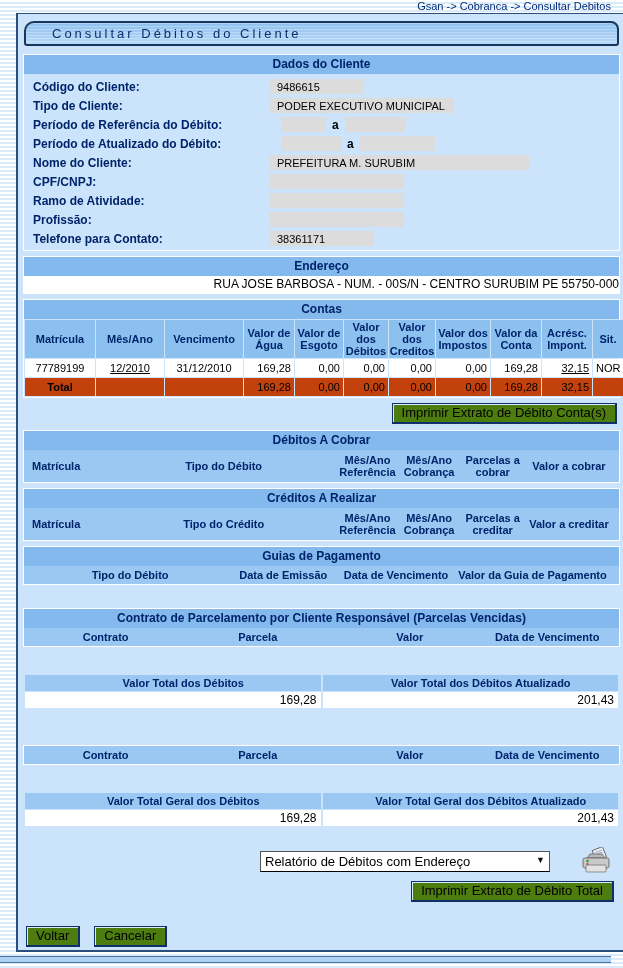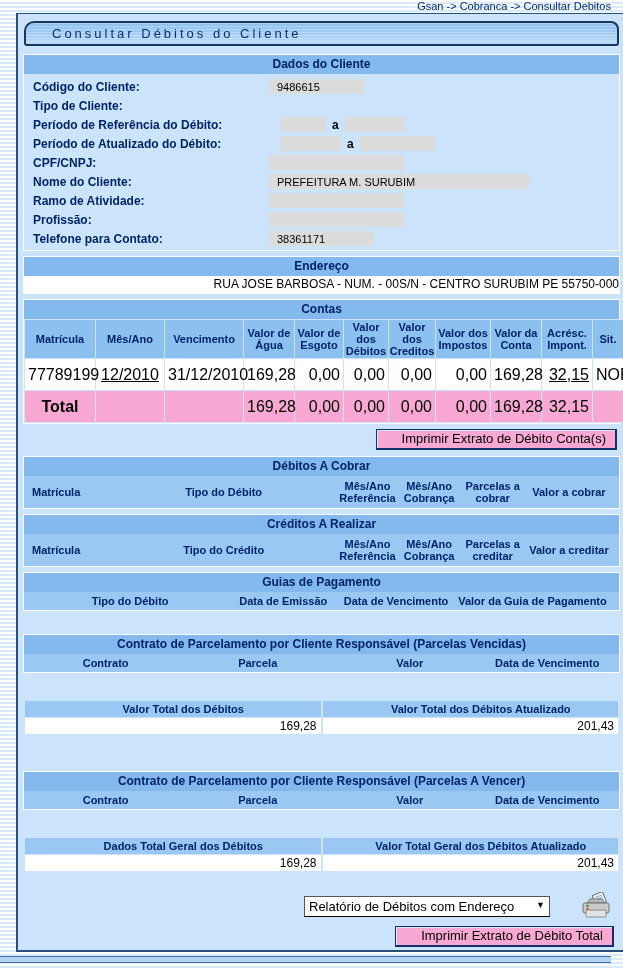--- a/index.html
+++ b/index.html
@@ -105,6 +105,7 @@
       </div>
       <div class="frow">
         <span class="flabel">Tipo de Cliente:</span>
+        <input class="fin w185" readonly="" value="PODER EXECUTIVO MUNICIPAL" style="">
       </div>
       <div class="frow">
         <span class="flabel">Período de Referência do Débito:</span>

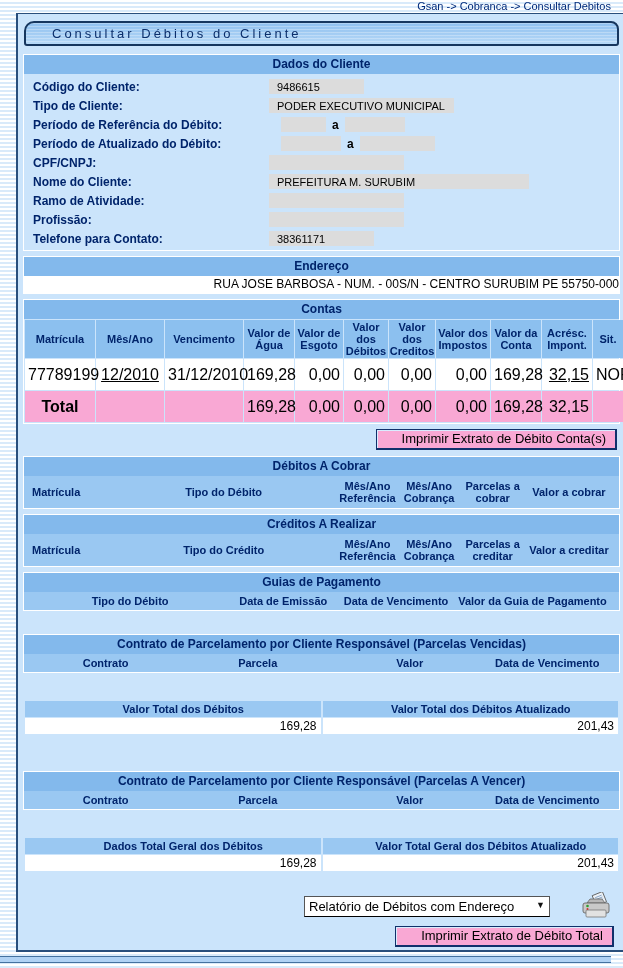--- a/index.html
+++ b/index.html
@@ -120,12 +120,12 @@
         <input class="fin w75" readonly="" value="" style="">
       </div>
       <div class="frow">
+        <span class="flabel">Nome do Cliente:</span>
+        <input class="fin w260" readonly="" value="PREFEITURA M. SURUBIM" style="">
+      </div>
+      <div class="frow">
         <span class="flabel">CPF/CNPJ:</span>
         <input class="fin w135" readonly="" value="" style="">
-      </div>
-      <div class="frow">
-        <span class="flabel">Nome do Cliente:</span>
-        <input class="fin w260" readonly="" value="PREFEITURA M. SURUBIM" style="">
       </div>
       <div class="frow">
         <span class="flabel">Ramo de Atividade:</span>

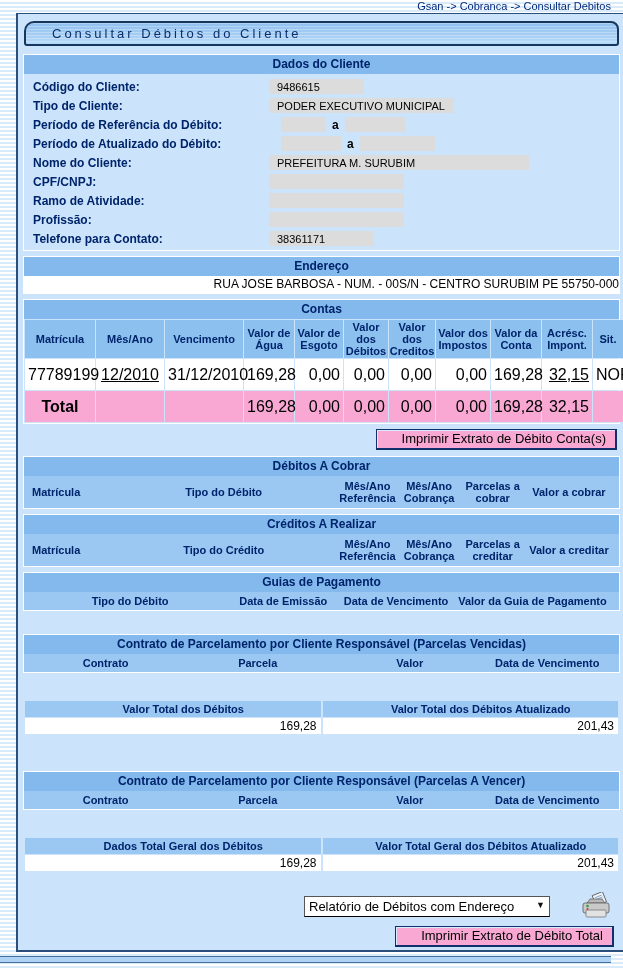--- a/index.html
+++ b/index.html
@@ -51,7 +51,7 @@
     color:#00246b; font-size:11px; font-weight:bold; text-align:center;
     padding:1px 0; line-height:12px; background:#8cc0ef;
   }
-  table.grid td { background:#ffffff; font-size:16px; color:#000; height:31px; padding:0 3px; }
+  table.grid td { background:#ffffff; font-size:11px; color:#000; height:18px; padding:0 3px; }
   td.num { text-align:right; }
   td.ctr { text-align:center; }
   tr.total-row td { background:#f9a8d4; }

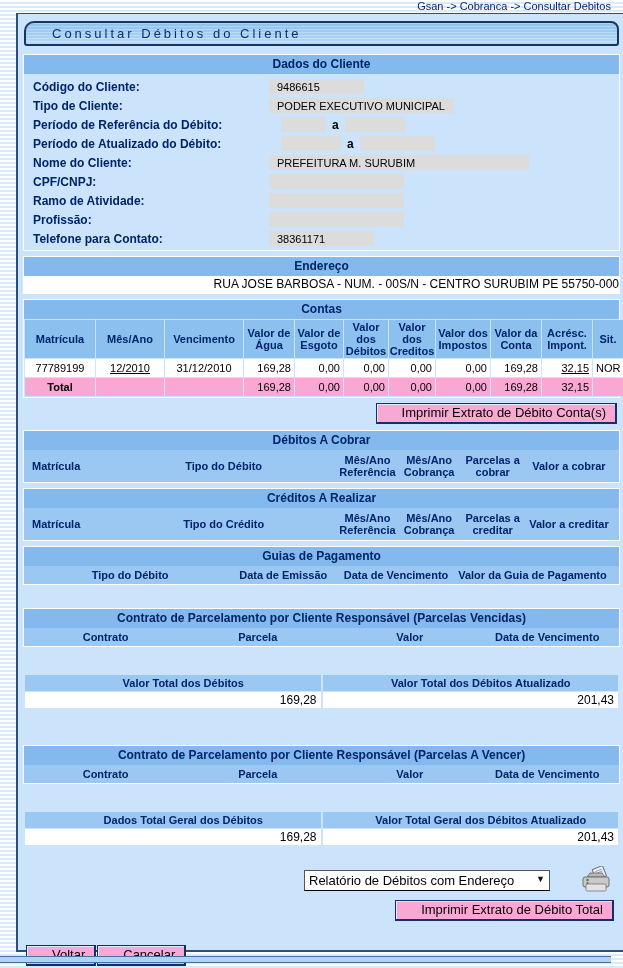--- a/index.html
+++ b/index.html
@@ -54,7 +54,7 @@
   table.grid td { background:#ffffff; font-size:11px; color:#000; height:18px; padding:0 3px; }
   td.num { text-align:right; }
   td.ctr { text-align:center; }
-  tr.total-row td { background:#f9a8d4; }
+  tr.total-row td { background:#c2410c; }
   .total-label { color:#00246b; font-weight:bold; text-align:center; }
   .link { text-decoration:underline; cursor:pointer; color:#000; }
   .btn {

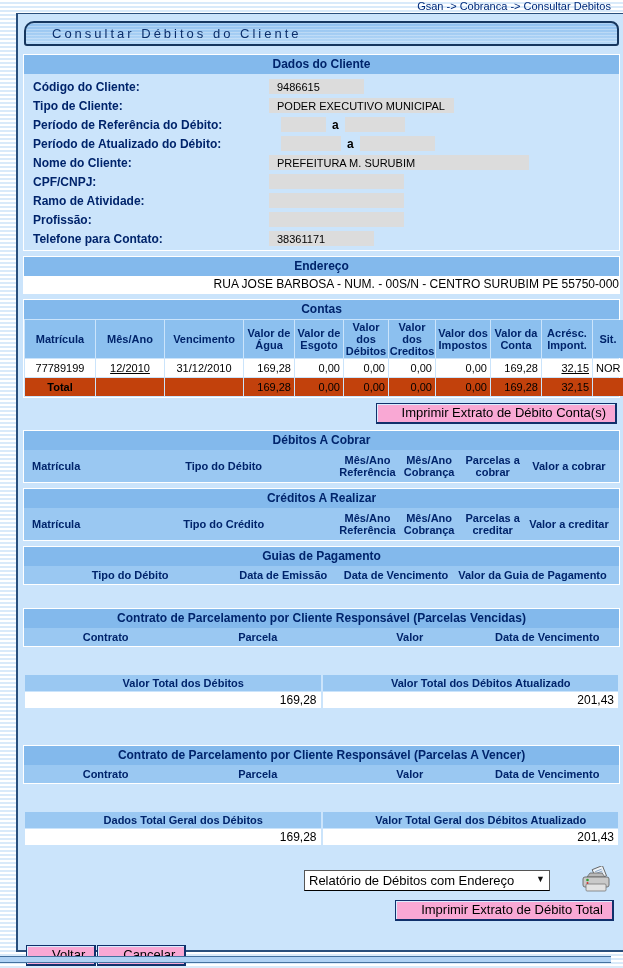--- a/index.html
+++ b/index.html
@@ -58,10 +58,10 @@
   .total-label { color:#00246b; font-weight:bold; text-align:center; }
   .link { text-decoration:underline; cursor:pointer; color:#000; }
   .btn {
-    background:#f9a8d4; border:1px solid #10306b; border-right-width:2px; border-bottom-width:2px;
+    background:#4d7c0f; border:1px solid #10306b; border-right-width:2px; border-bottom-width:2px;
     box-shadow:inset 1px 1px 0 #d9ecff;
     font-family:"Liberation Sans", sans-serif; font-size:13px; color:#000;
-    padding:1px 9px 2px 25px; cursor:pointer;
+    padding:1px 9px 2px 9px; cursor:pointer;
   }
   .btn-row { display:flex; justify-content:flex-end; margin:2px 3px 6px 0; }
   .hdr-flex { display:flex; align-items:center; background:#9ac8f2; padding:2px 8px; }

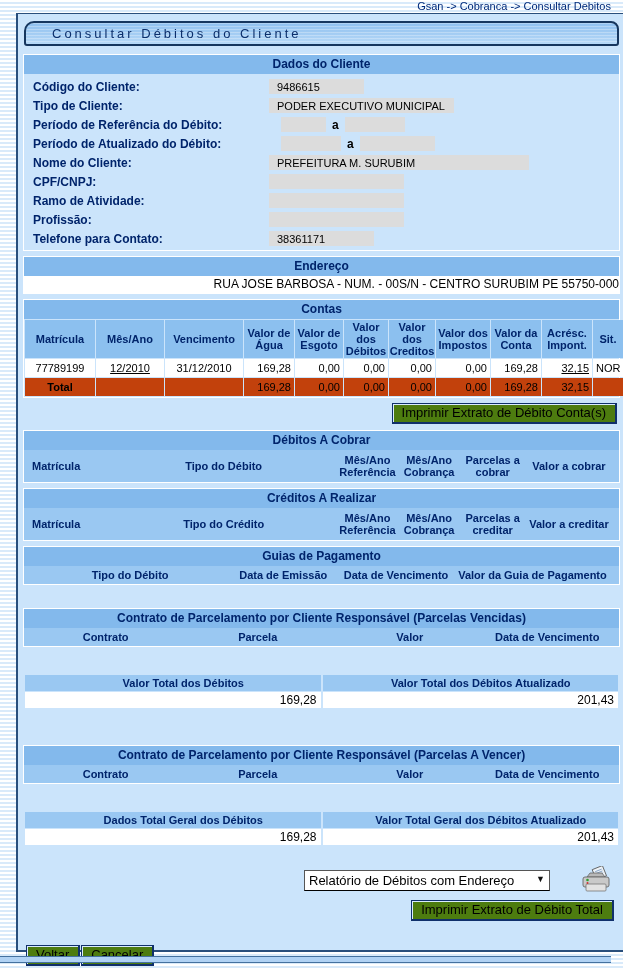--- a/index.html
+++ b/index.html
@@ -276,7 +276,6 @@
     <div class="gap12"></div>
 
   <div class="section">
-    <div class="sec-title">Contrato de Parcelamento por Cliente Responsável (Parcelas A Vencer)</div>
     <div class="hdr-flex" style="height:18px">
       <span class="pc0">Contrato</span>
       <span class="pc1">Parcela</span>

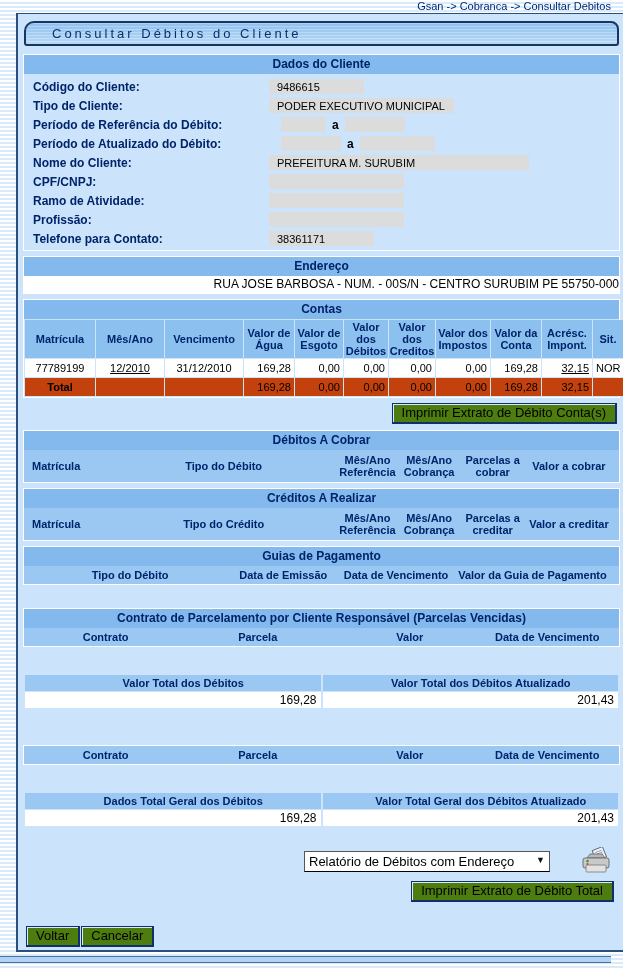--- a/index.html
+++ b/index.html
@@ -289,7 +289,7 @@
   <table class="tot-table">
     <tbody>
         <tr>
-      <th>Dados Total Geral dos Débitos</th>
+      <th>Valor Total Geral dos Débitos</th>
       <th>Valor Total Geral dos Débitos Atualizado</th>
     </tr>
     <tr>

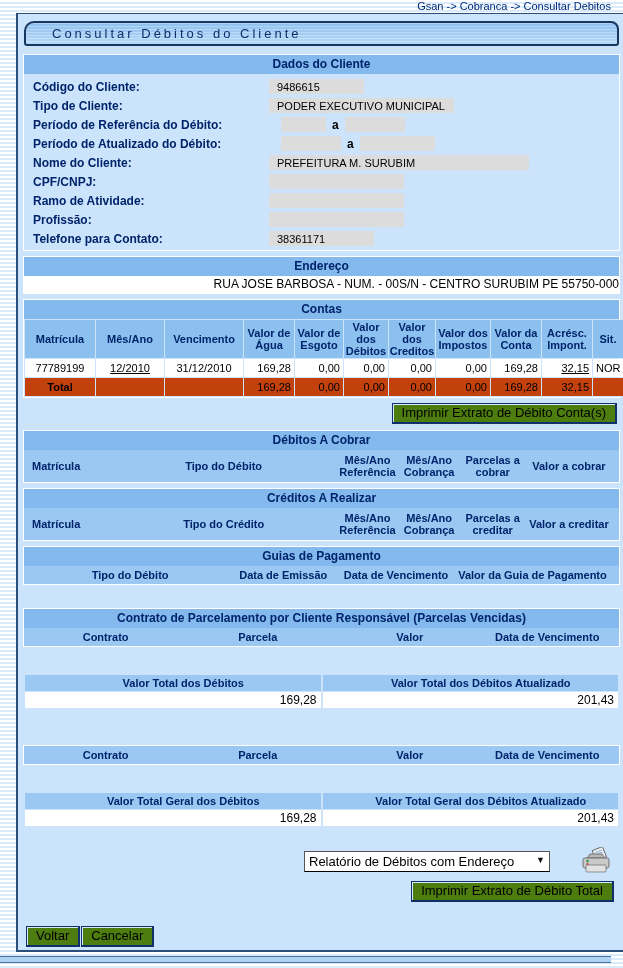--- a/index.html
+++ b/index.html
@@ -73,7 +73,7 @@
   .tot-table th { background:#9ac8f2; color:#00246b; font-size:11px; font-weight:bold; height:16px;padding-left:22px; }
   .tot-table td { background:#ffffff; font-size:12px; color:#000; height:16px; text-align:right; padding-right:4px; }
   .report-row { display:flex; justify-content:flex-end; align-items:center; margin:4px 8px 6px 0; }
-  .sel-wrap { position:relative; width:246px; margin-right:30px; }
+  .sel-wrap { position:relative; width:290px; margin-right:30px; }
   .sel-wrap select {
     width:100%; height:21px; font-size:13px; font-family:"Liberation Sans", sans-serif;
     background:#fff; border:1px solid #555; border-bottom-color:#000;

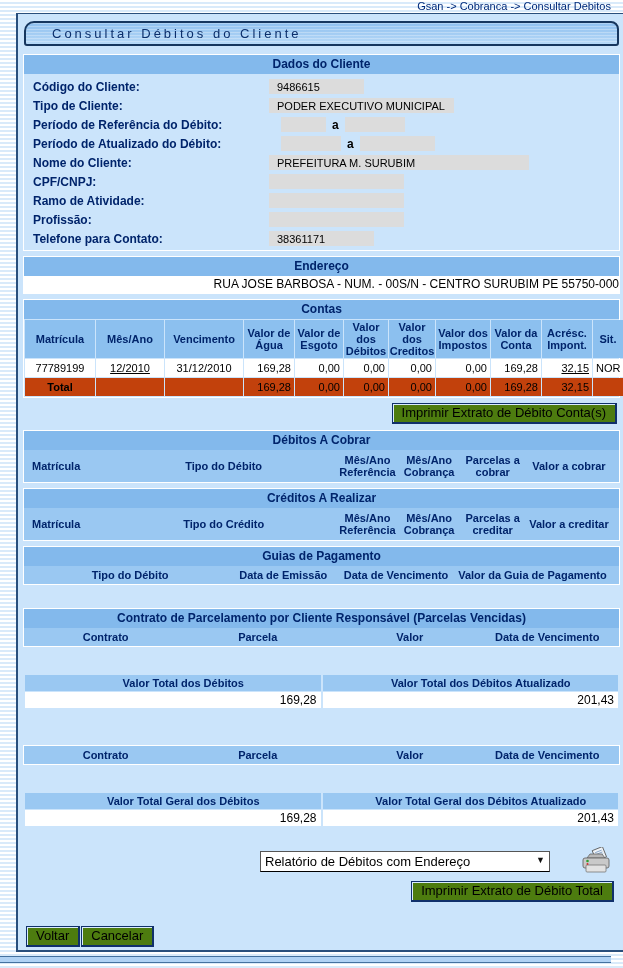--- a/index.html
+++ b/index.html
@@ -80,7 +80,7 @@
     -webkit-appearance:none; appearance:none; padding:0 18px 0 4px; color:#000;
   }
   .sel-arrow { position:absolute; right:5px; top:4px; font-size:9px; color:#111; pointer-events:none; }
-  .footer-row { display:flex; gap:1px; margin:24px 0 0 3px; }
+  .footer-row { display:flex; gap:14px; margin:24px 0 0 3px; }
   .bottom-strip {
     position:absolute; top:956px; left:0; width:611px; height:7px;
     background:#b0d2f4; border-top:1px solid #44719f; border-bottom:1px solid #44719f;

